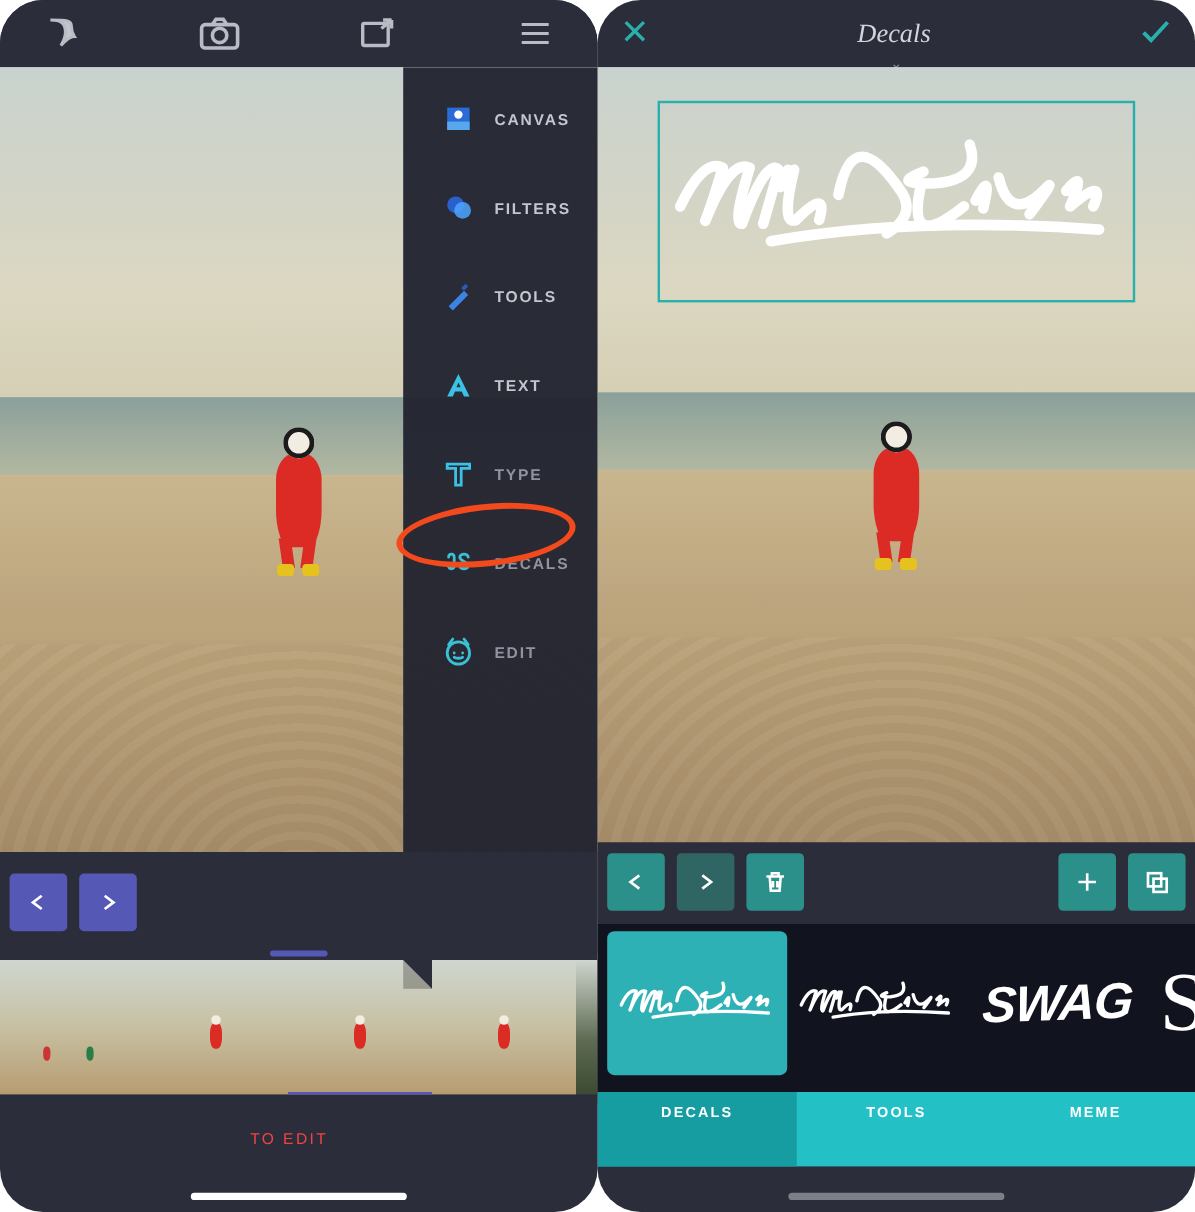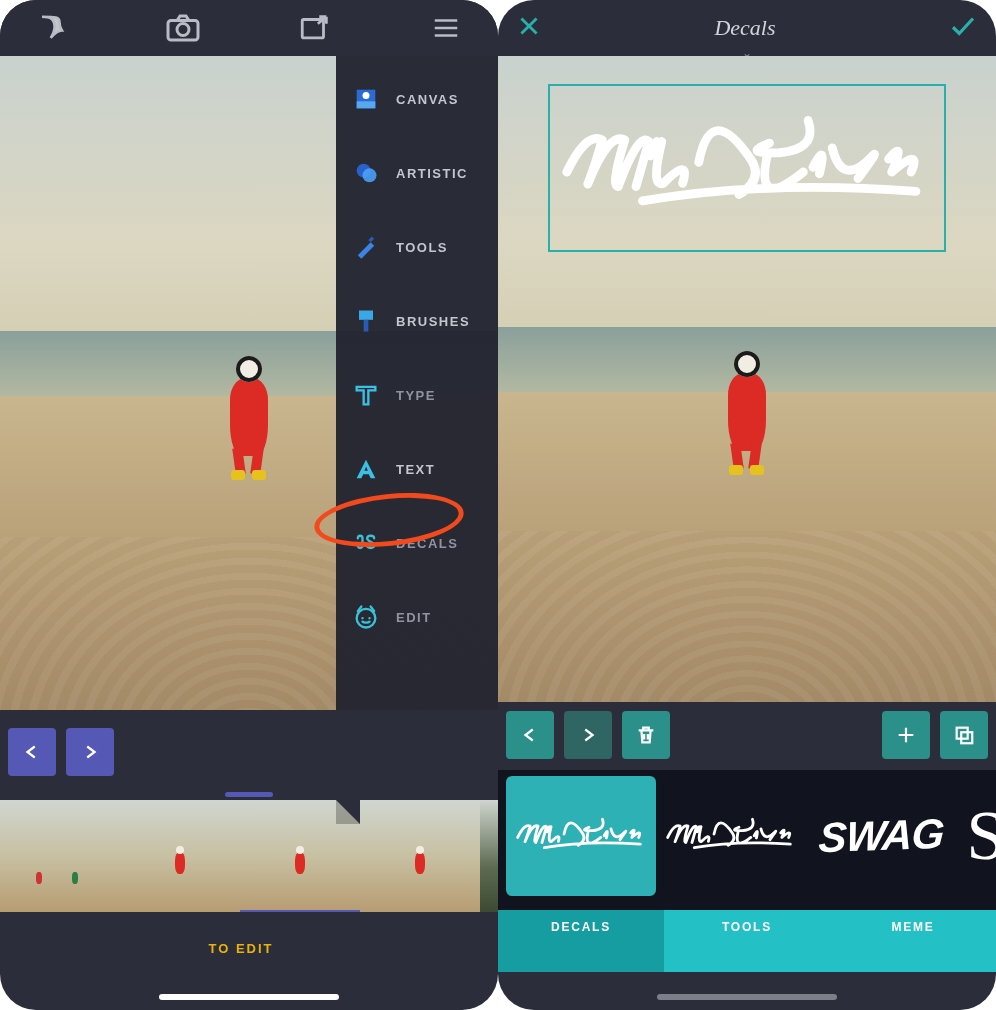--- a/index.html
+++ b/index.html
@@ -293,7 +293,7 @@
           <div class="boot2"></div>
       </div>
 
-      <div class="side-menu" style="background:linear-gradient(rgba(34,36,48,.96),rgba(34,36,48,.96));">
+      <div class="side-menu" style="background:linear-gradient(rgba(34,36,48,.96),rgba(34,36,48,.96));padding-left:16px;">
         <div class="menu-item">
           <span class="menu-ic">
               <svg viewBox="0 0 24 24">

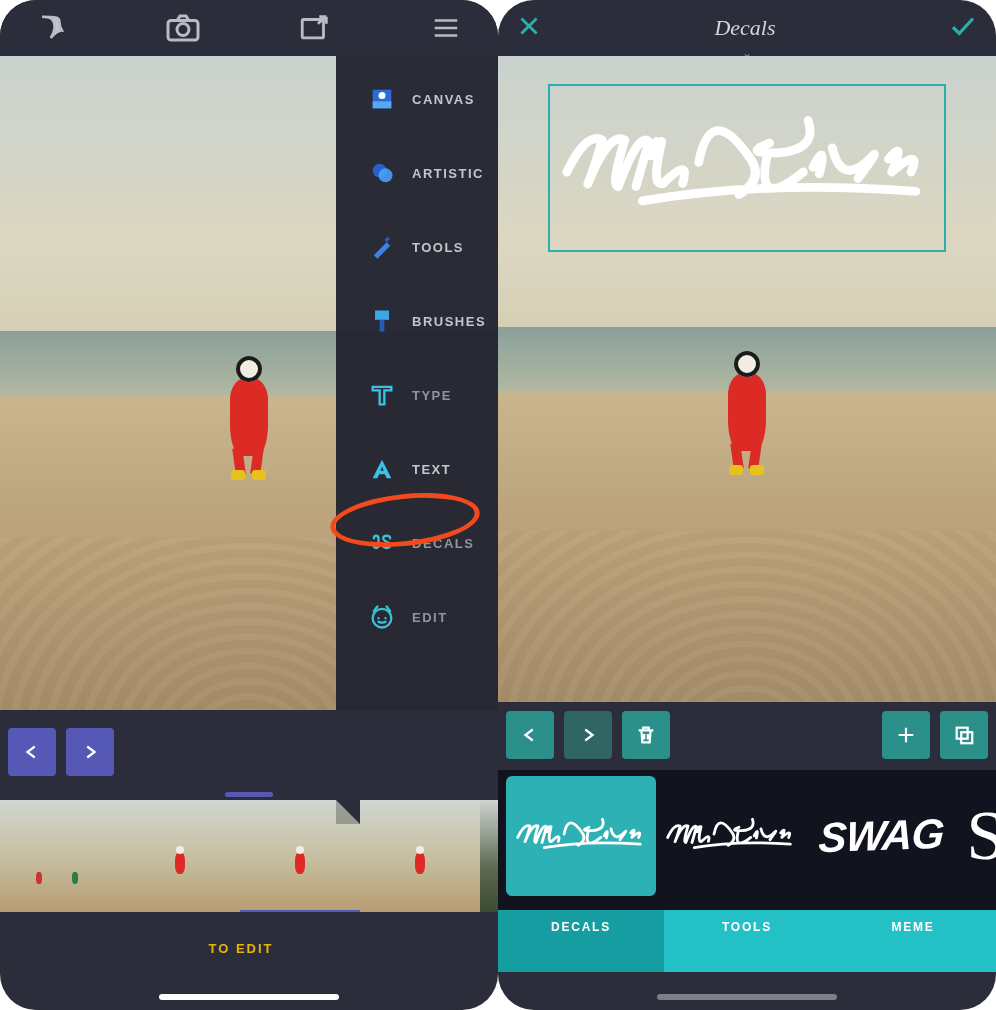--- a/index.html
+++ b/index.html
@@ -311,7 +311,7 @@
                 <circle cx="15" cy="14" r="6" fill="#4aa6ff" opacity=".85"></circle>
               </svg>
             </span>
-          <span class="mi-label">ARTISTIC</span>
+          <span class="mi-label">FILTERS</span>
         </div>
         <div class="menu-item">
           <span class="menu-ic">

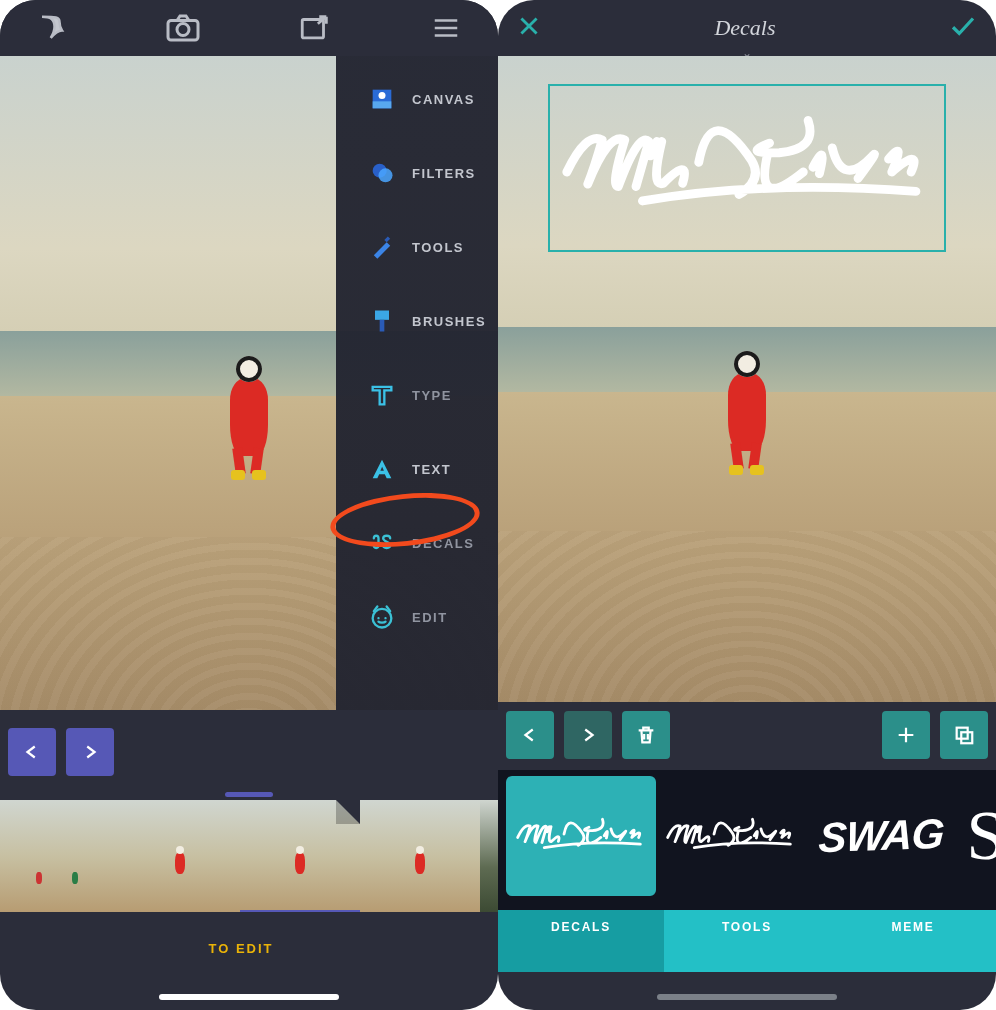--- a/index.html
+++ b/index.html
@@ -321,15 +321,6 @@
               </svg>
             </span>
           <span class="mi-label">TOOLS</span>
-        </div>
-        <div class="menu-item">
-          <span class="menu-ic">
-              <svg viewBox="0 0 24 24">
-                <rect x="6" y="3" width="12" height="8" fill="#3ba7e6"></rect>
-                <rect x="10" y="11" width="4" height="10" fill="#2a5bb6"></rect>
-              </svg>
-            </span>
-          <span class="mi-label">BRUSHES</span>
         </div>
         <div class="menu-item dim">
           <span class="menu-ic">

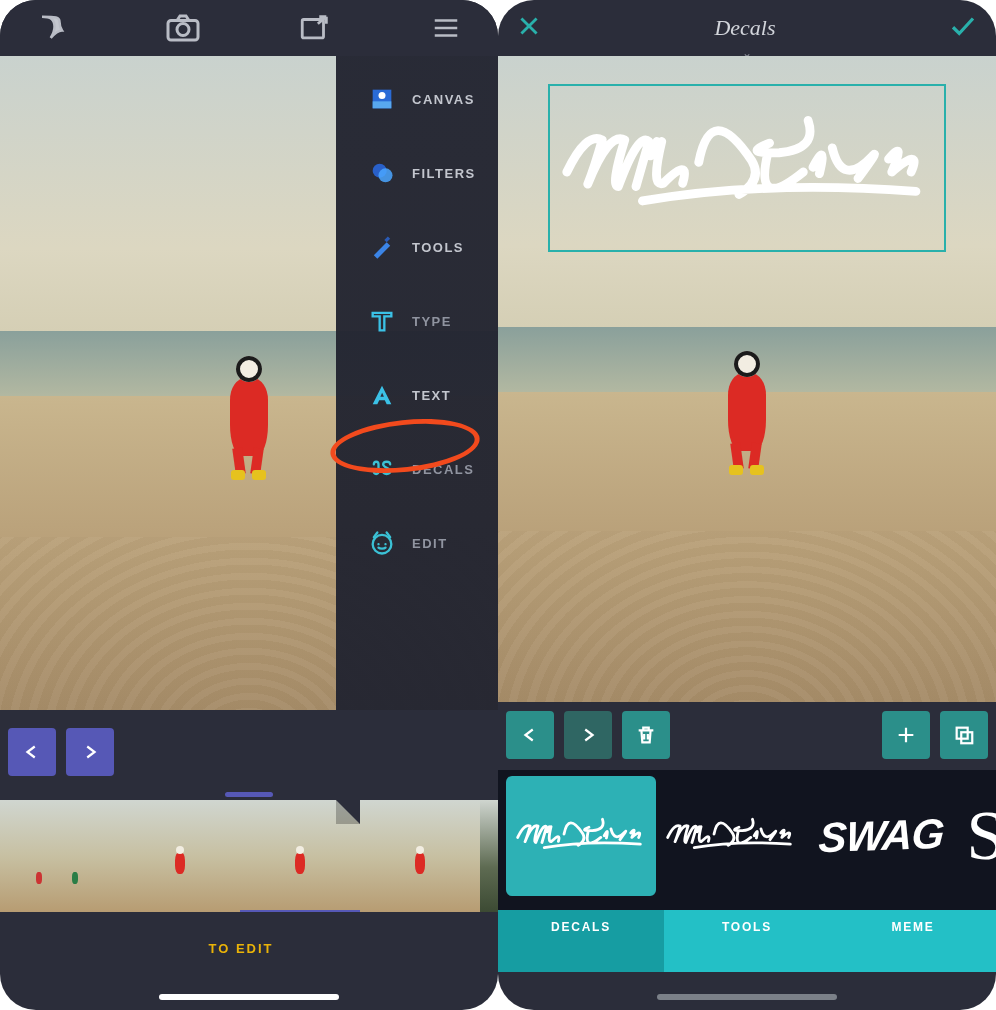--- a/index.html
+++ b/index.html
@@ -322,14 +322,6 @@
             </span>
           <span class="mi-label">TOOLS</span>
         </div>
-        <div class="menu-item dim">
-          <span class="menu-ic">
-              <svg viewBox="0 0 24 24">
-                <path d="M4 5h16v3h-6v12h-4V8H4z" fill="none" stroke="#3bc1e6" stroke-width="2"></path>
-              </svg>
-            </span>
-          <span class="mi-label">TYPE</span>
-        </div>
         <div class="menu-item">
           <span class="menu-ic">
               <svg viewBox="0 0 24 24">
@@ -338,6 +330,14 @@
               </svg>
             </span>
           <span class="mi-label">TEXT</span>
+        </div>
+        <div class="menu-item dim">
+          <span class="menu-ic">
+              <svg viewBox="0 0 24 24">
+                <path d="M4 5h16v3h-6v12h-4V8H4z" fill="none" stroke="#3bc1e6" stroke-width="2"></path>
+              </svg>
+            </span>
+          <span class="mi-label">TYPE</span>
         </div>
         <div class="menu-item dim">
           <span class="red-circle"></span>

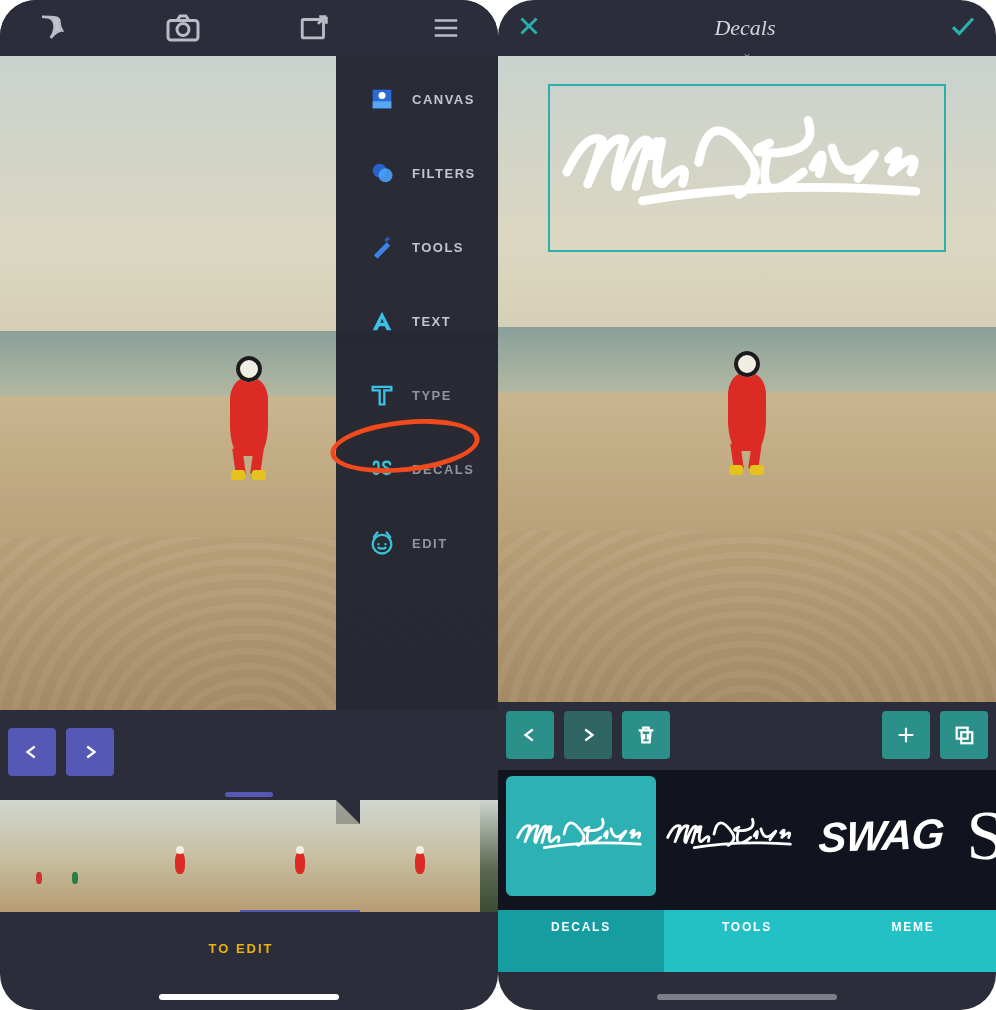--- a/index.html
+++ b/index.html
@@ -168,7 +168,7 @@
   .to-edit {
     position:absolute; left:0; right:16px; top:926px; height:44px;
     display:flex; align-items:center; justify-content:center;
-    color:#eab308; font-size:13px; letter-spacing:2px; font-weight:700;
+    color:#ef4444; font-size:13px; letter-spacing:2px; font-weight:400;
   }
   .home-ind {
     position:absolute; bottom:10px; left:50%; transform:translateX(-50%);

